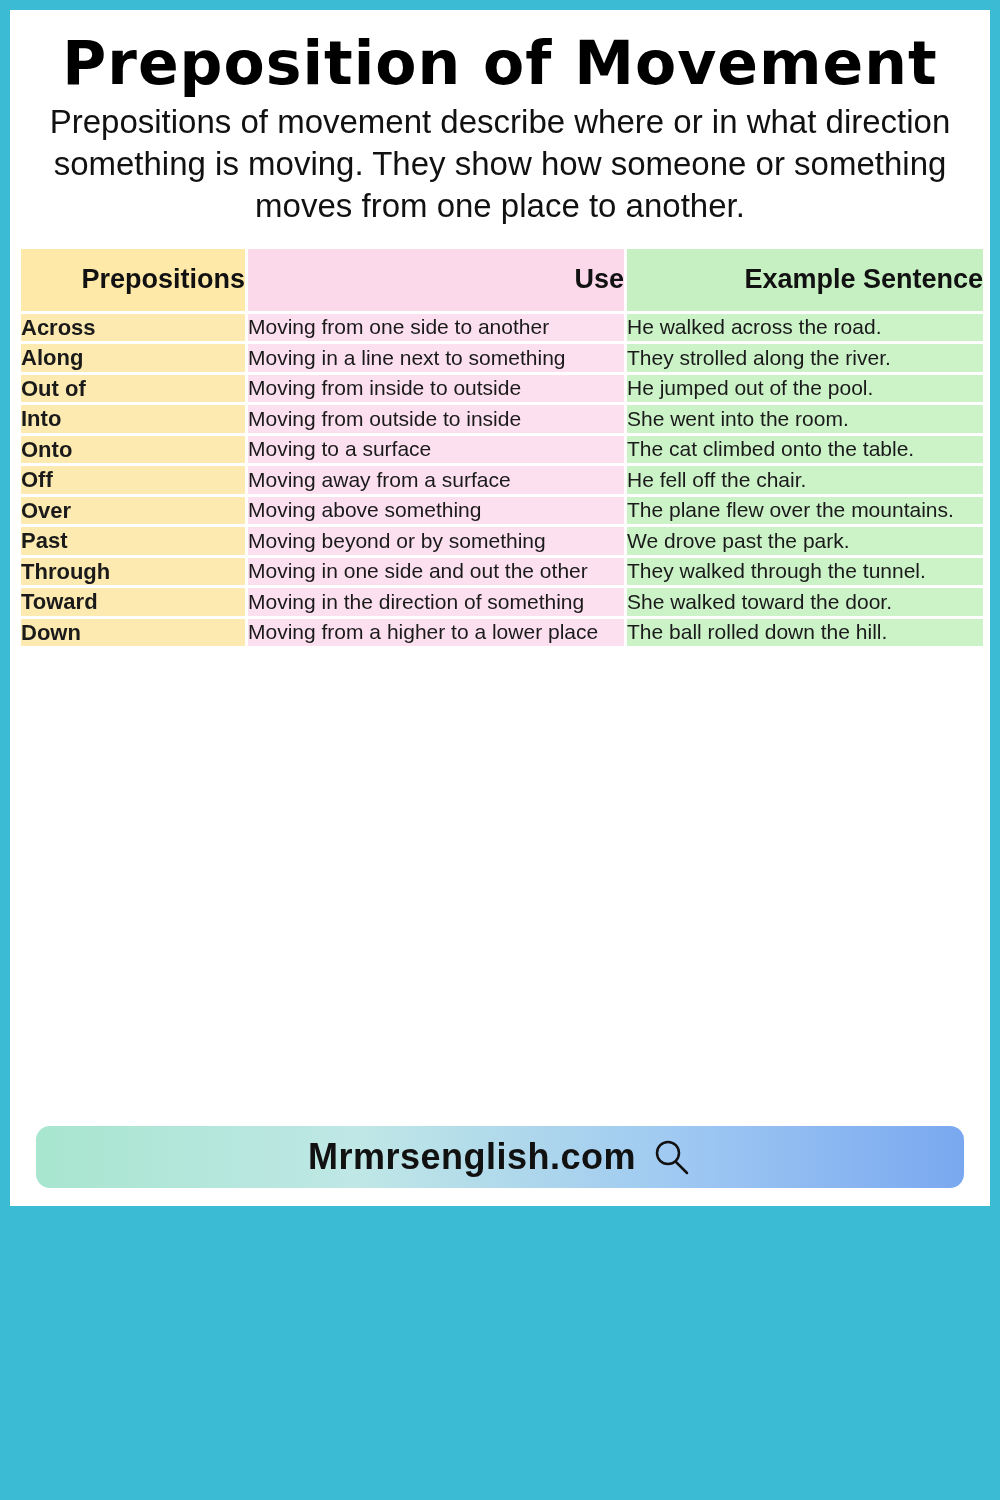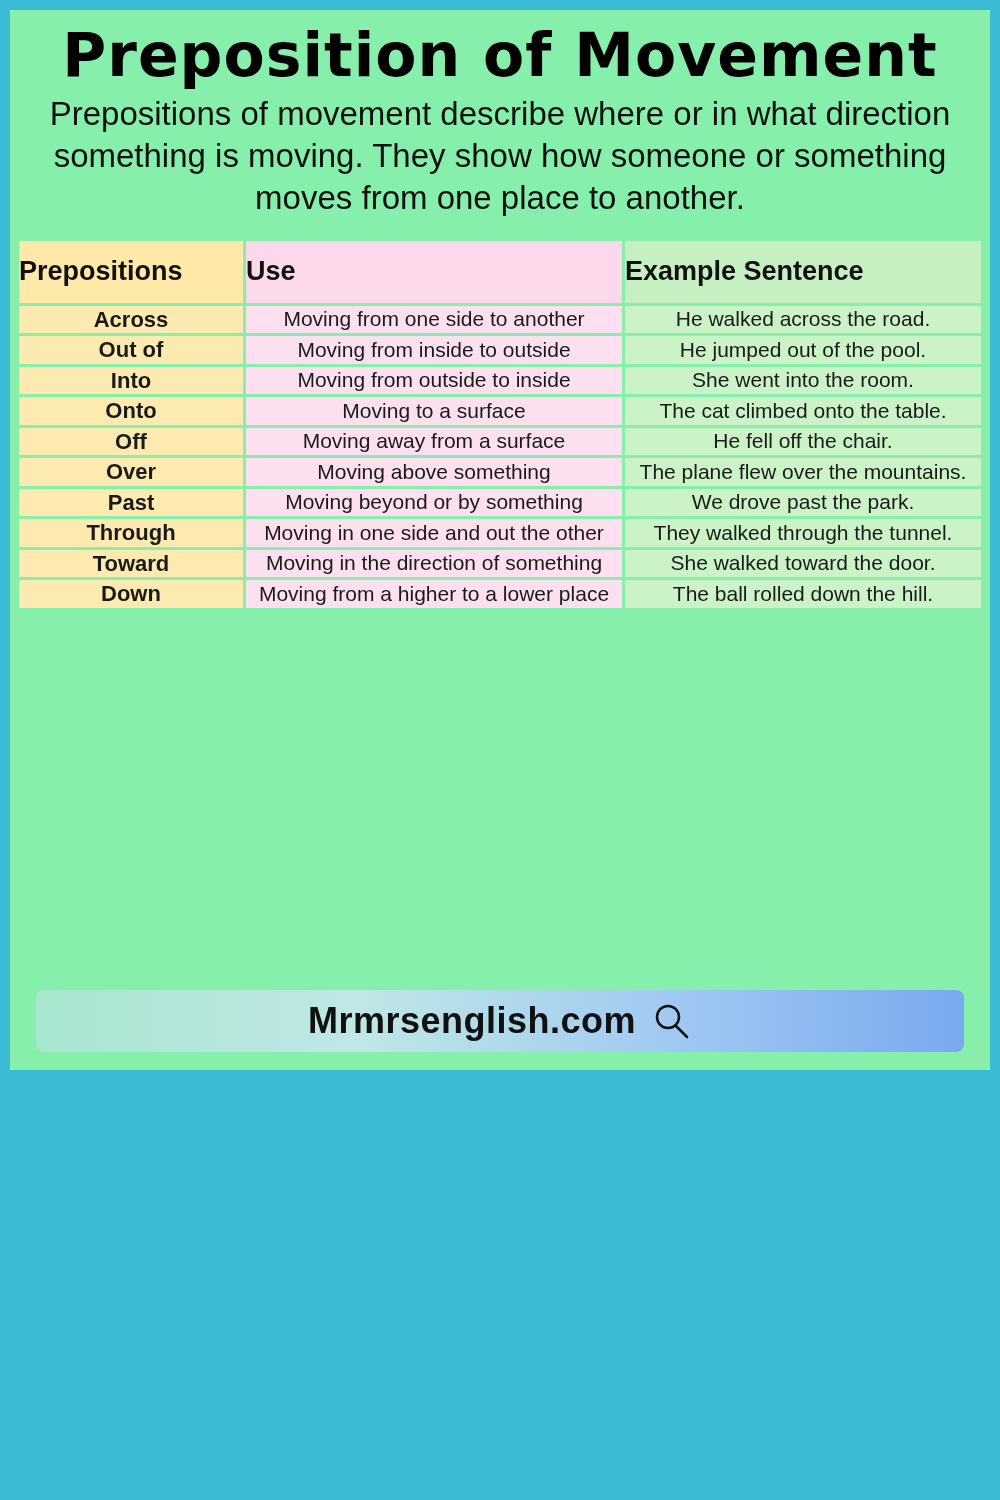--- a/index.html
+++ b/index.html
@@ -18,10 +18,10 @@
     left: 10px;
     top: 10px;
     width: 980px;
-    height: 1060px;
-    background: #86efac;
+    height: 1196px;
+    background: #ffffff;
     box-sizing: border-box;
-    padding: 0;
+    padding: 8px;
   }
   .title {
     font-family: "DejaVu Sans", sans-serif;

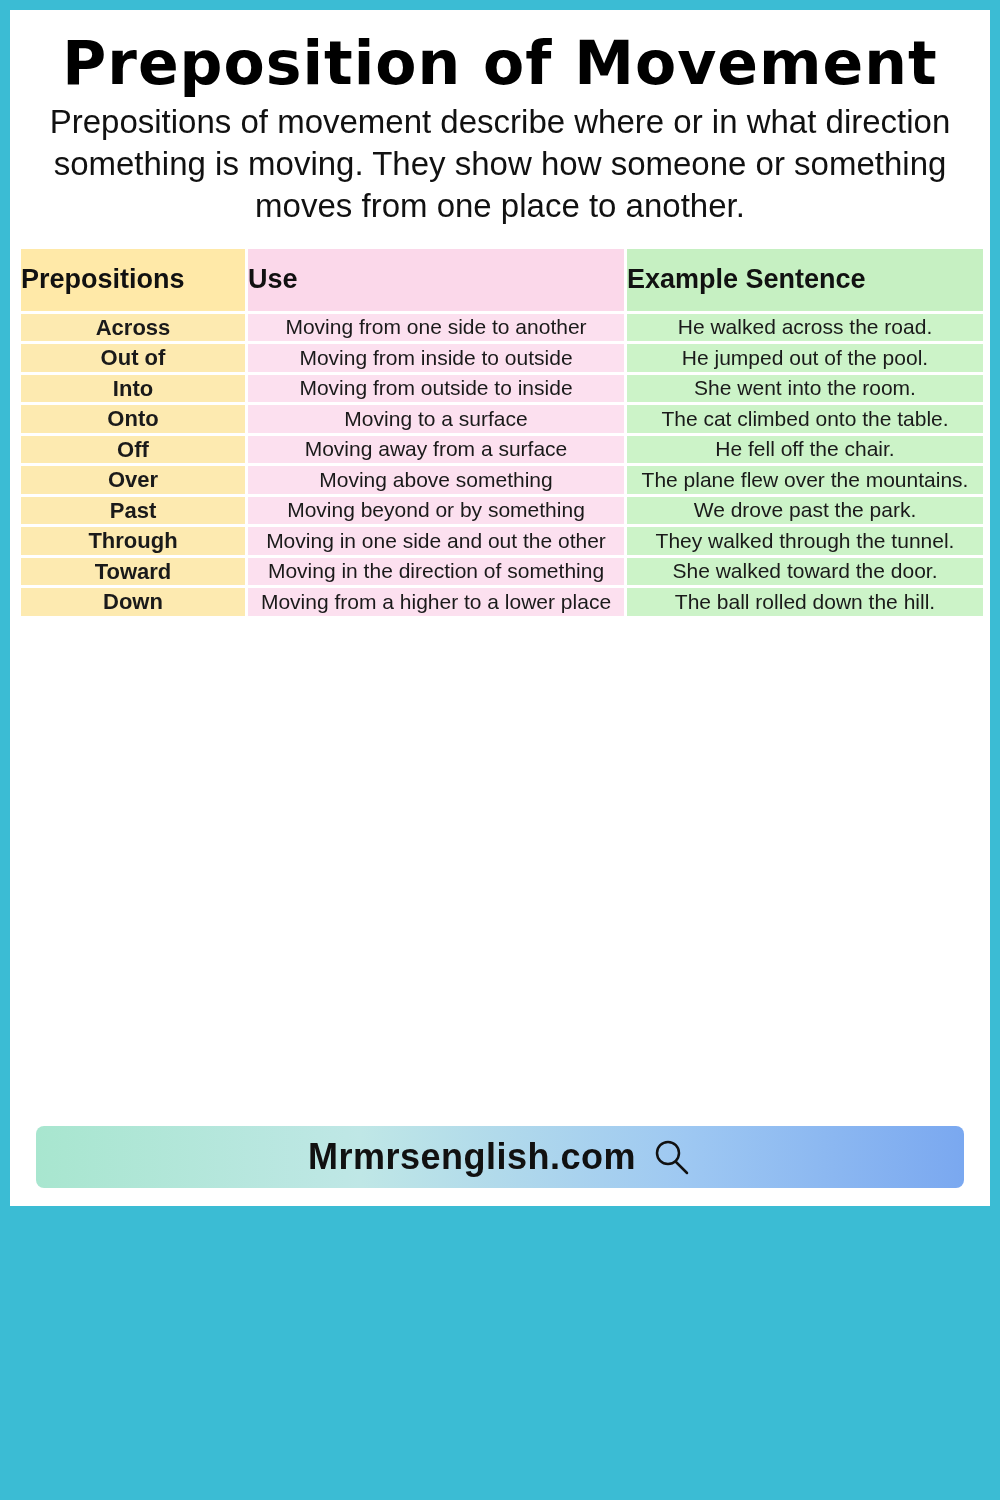--- a/index.html
+++ b/index.html
@@ -60,7 +60,7 @@
     font-weight: bold;
     font-size: 27px;
     color: #111111;
-    text-align: left;
+    text-align: right;
     height: 62px;
     vertical-align: middle;
   }

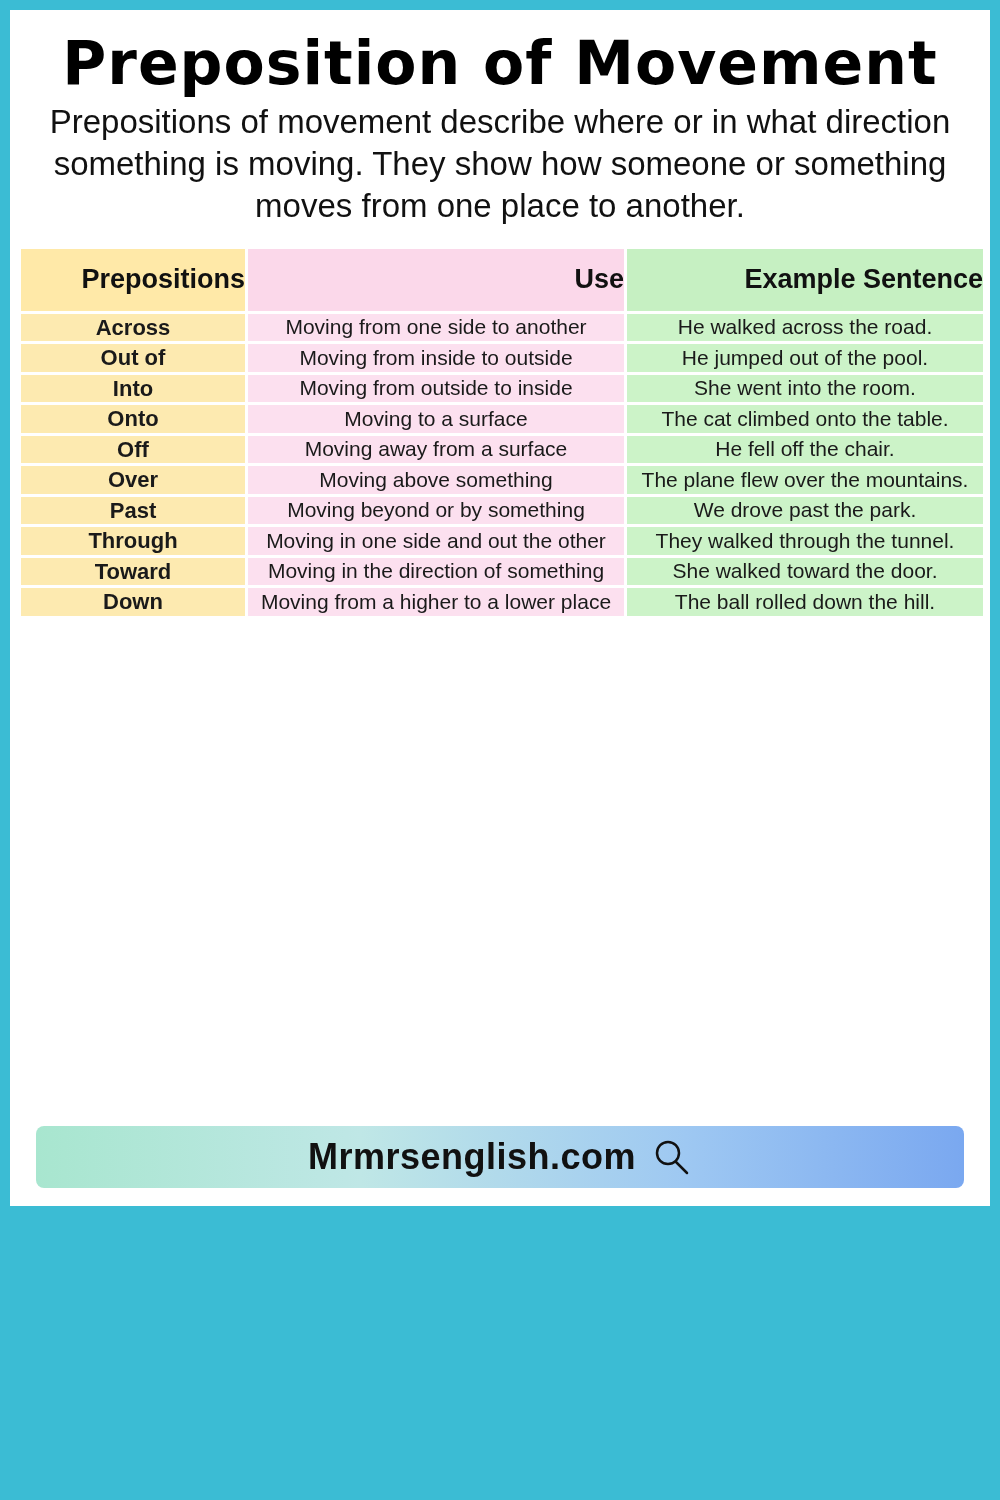--- a/index.html
+++ b/index.html
@@ -69,7 +69,7 @@
   .hdr3 { background: #c6f0c2; margin-top: 8px; }
 
   .cell {
-    text-align: center;
+    text-align: left;
     vertical-align: middle;
     font-size: 21px;
     color: #1a1a1a;

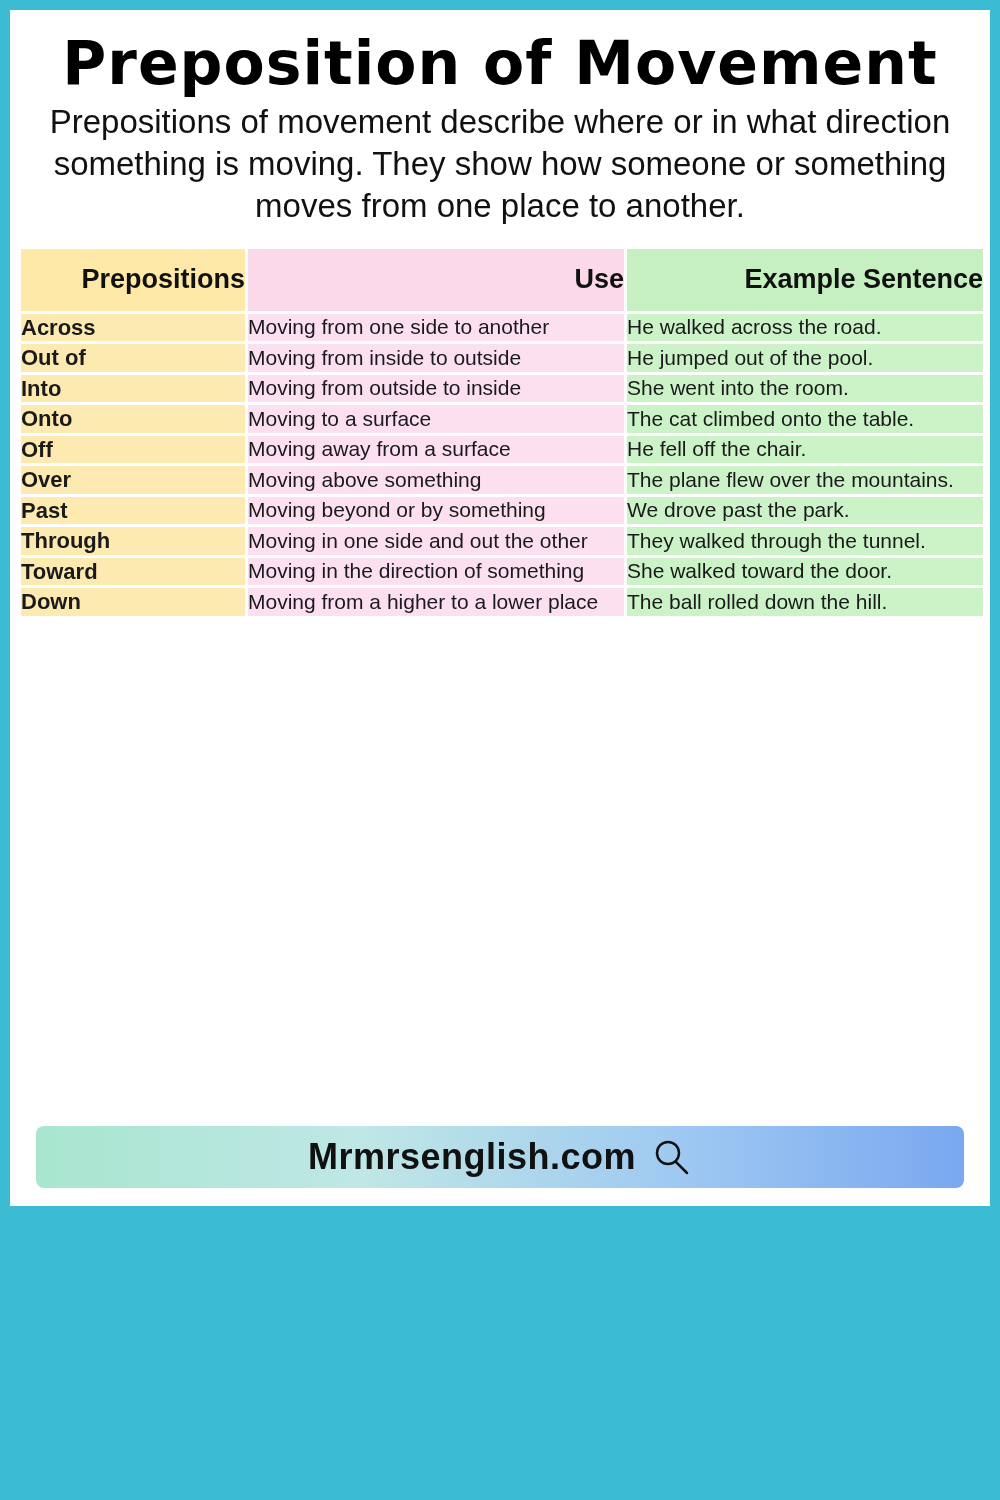--- a/index.html
+++ b/index.html
@@ -135,6 +135,11 @@
         <td class="cell c3">He walked across the road.</td>
       </tr>
       <tr>
+        <td class="cell c1">Along</td>
+        <td class="cell c2">Moving in a line next to something</td>
+        <td class="cell c3">They strolled along the river.</td>
+      </tr>
+      <tr>
         <td class="cell c1">Out of</td>
         <td class="cell c2">Moving from inside to outside</td>
         <td class="cell c3">He jumped out of the pool.</td>

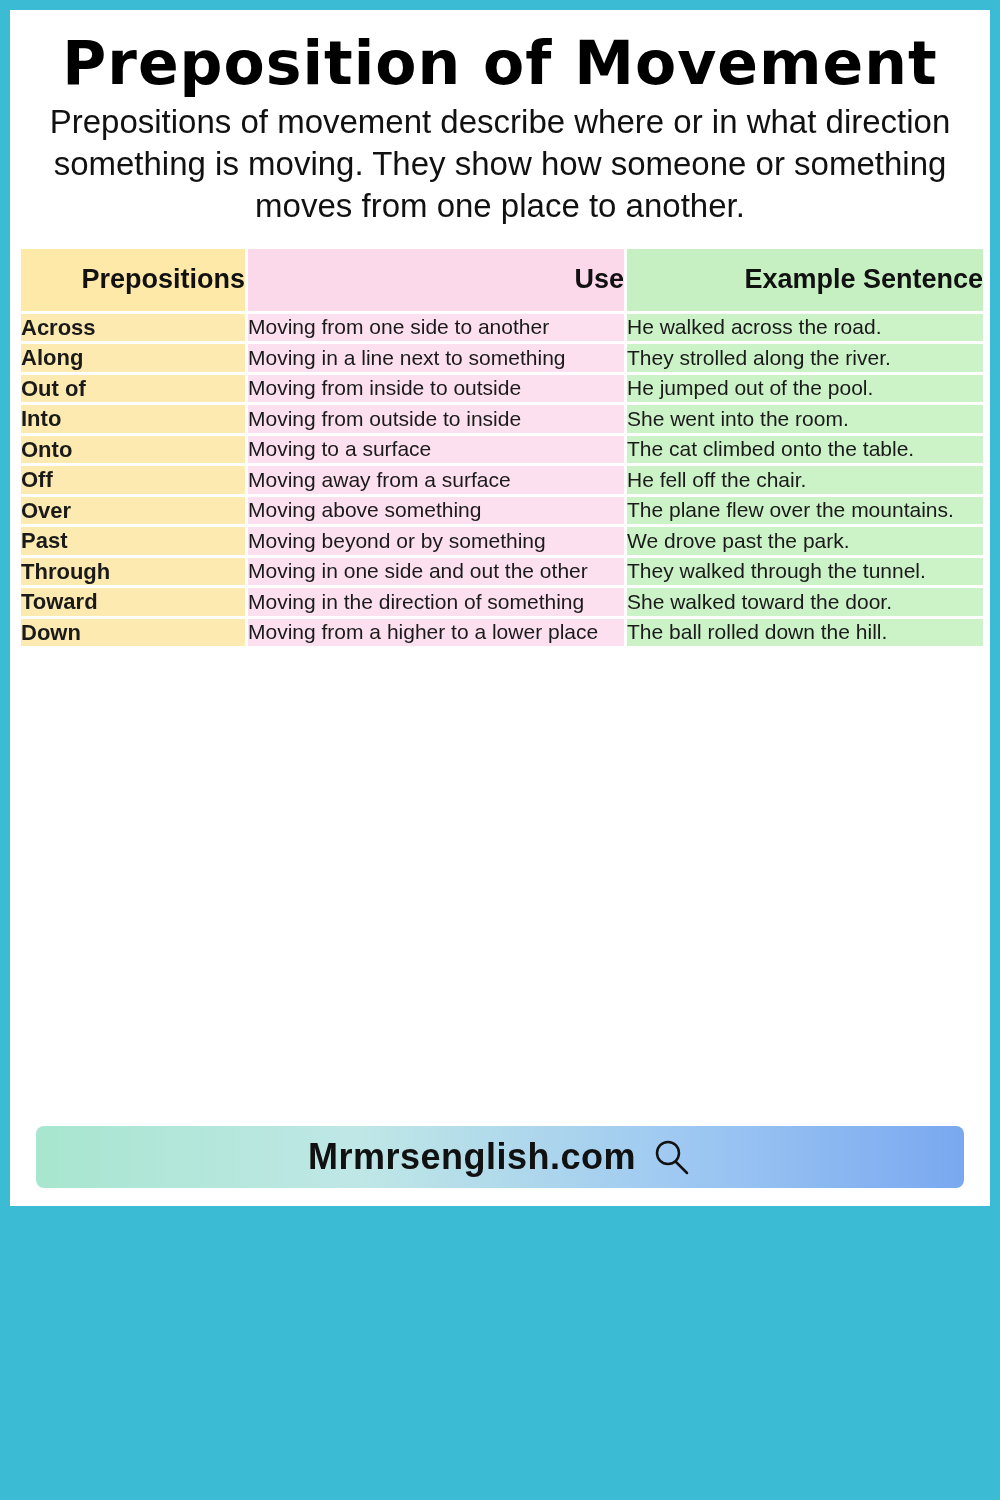--- a/index.html
+++ b/index.html
@@ -91,7 +91,7 @@
     bottom: 18px;
     width: 928px;
     height: 62px;
-    border-radius: 8px;
+    border-radius: 14px;
     background: linear-gradient(90deg, #a8e6cf 0%, #bfe7e6 35%, #9ec8f2 70%, #7aa8f0 100%);
     display: flex;
     align-items: center;

